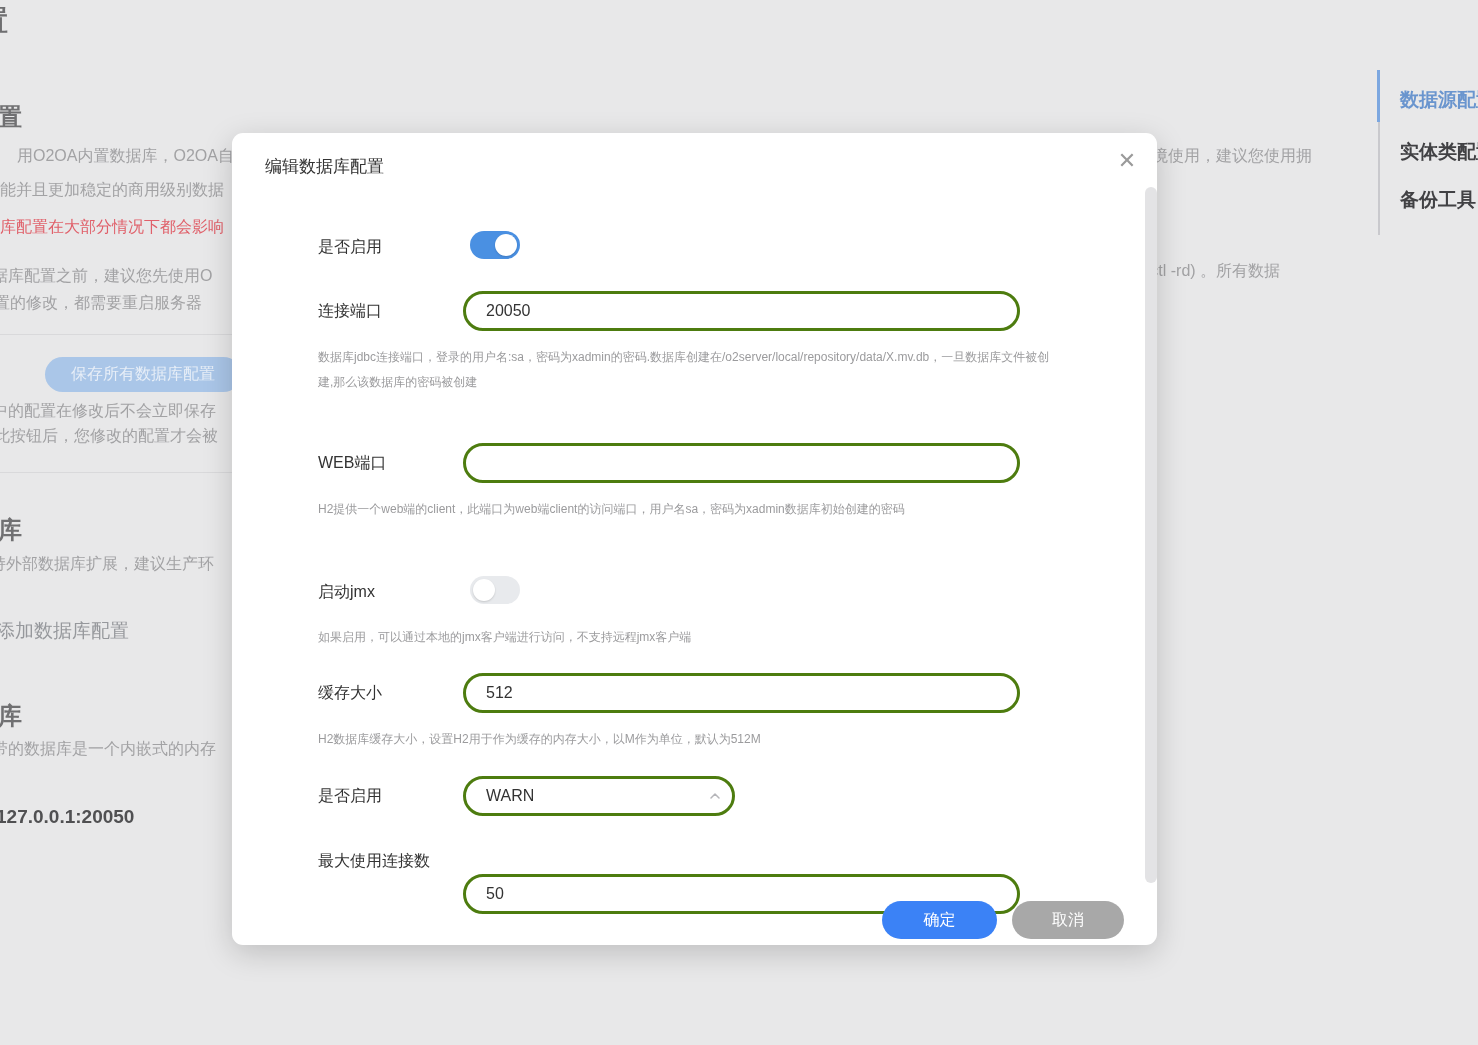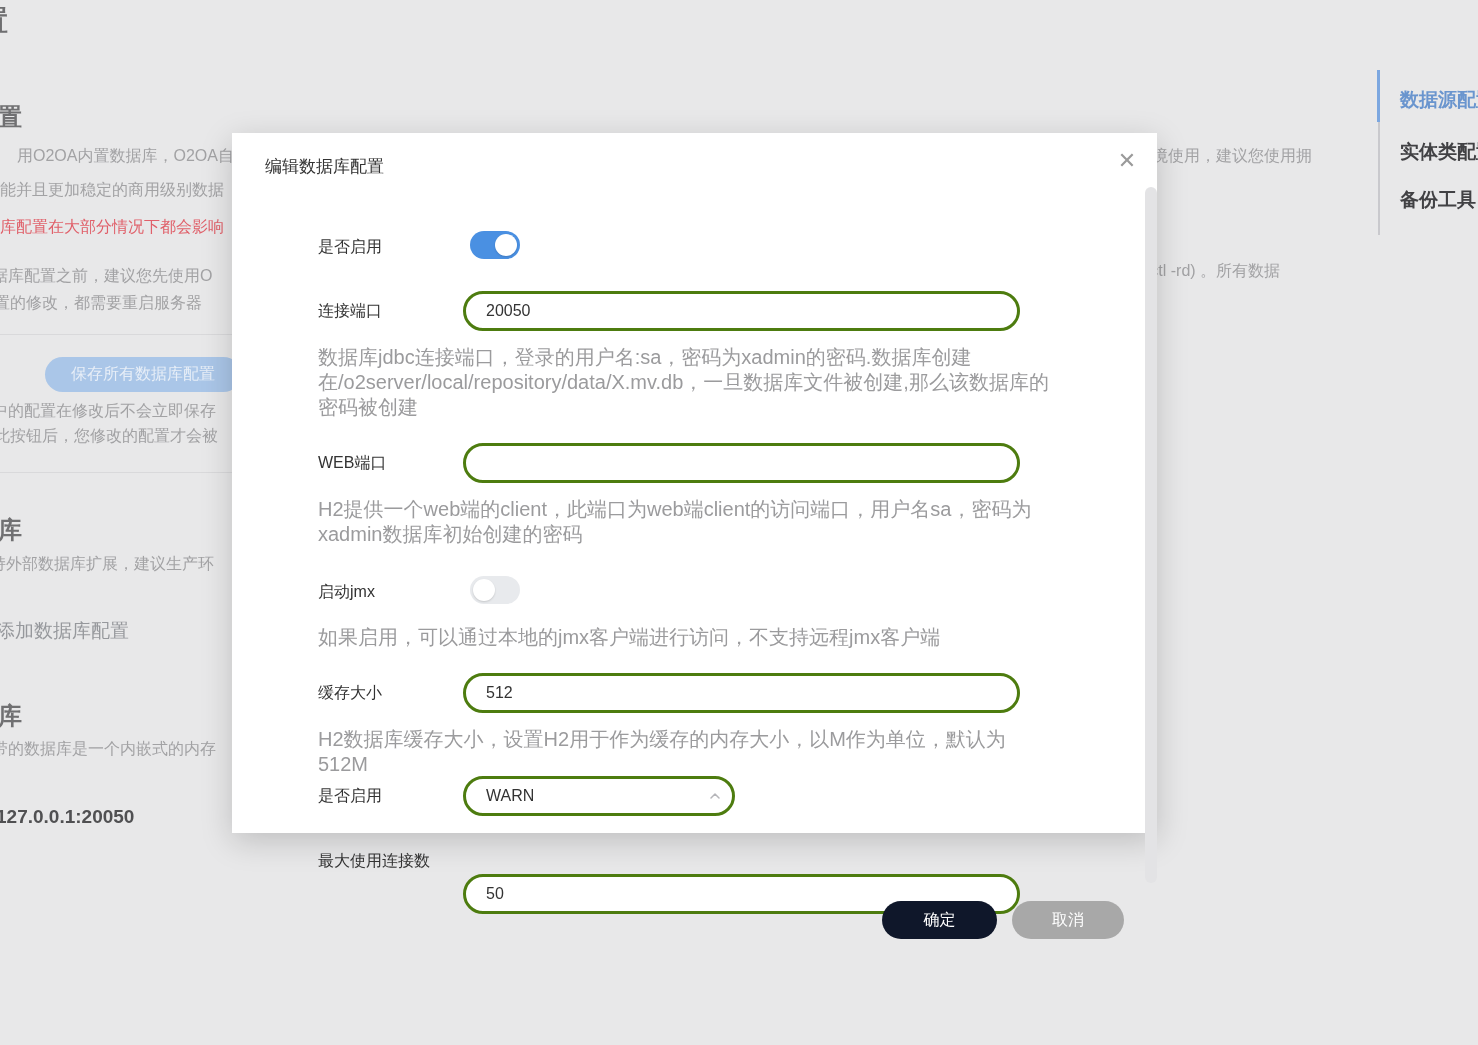--- a/index.html
+++ b/index.html
@@ -27,8 +27,8 @@
   .side-item.active { color:#6a95ce; }
 
   
-  .modal { position:absolute; left:232px; top:133px; width:925px; height:700px;
-    background:#ffffff; border-radius:0; box-shadow:0 8px 30px rgba(0,0,0,0.18); z-index:10; }
+  .modal { position:absolute; left:232px; top:133px; width:925px; height:812px;
+    background:#ffffff; border-radius:11px; box-shadow:0 8px 30px rgba(0,0,0,0.18); z-index:10; }
   .modal-title { position:absolute; left:33px; top:22px; font-size:17px; color:#333; }
   .modal-close { position:absolute; right:14px; top:12px; width:32px; height:32px;
     font-size:22px; color:#9a9a9a; display:flex; align-items:center; justify-content:center; cursor:pointer; }

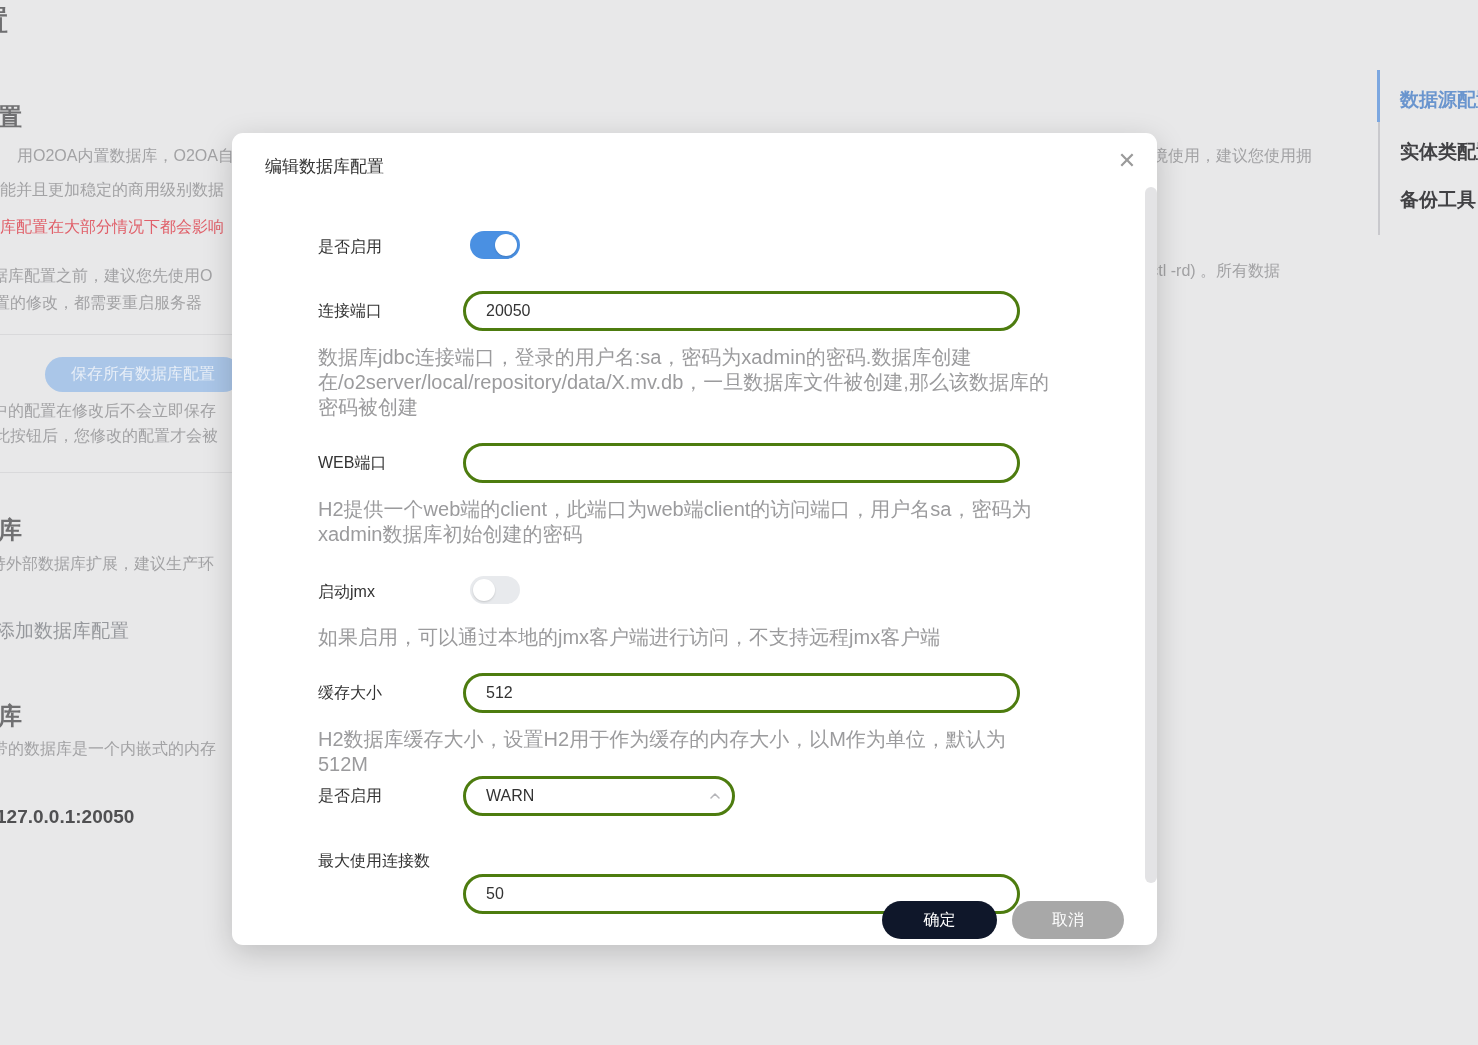--- a/index.html
+++ b/index.html
@@ -38,7 +38,7 @@
     font-family:"Liberation Sans","DejaVu Sans",sans-serif; }
   .pill-select { width:272px; cursor:pointer; display:flex; align-items:center; }
   .select-caret { position:absolute; left:475px; width:16px; height:16px; }
-  .help { position:absolute; left:86px; width:735px; font-size:20px; line-height:25px; color:#9b9b9d;
+  .help { position:absolute; left:86px; width:735px; font-size:12px; line-height:25px; color:#9b9b9d;
     overflow-wrap:break-word; }
   .toggle { position:absolute; left:238px; width:50px; height:28px; border-radius:14px; cursor:pointer; }
   .toggle.on { background:#4a90e2; }

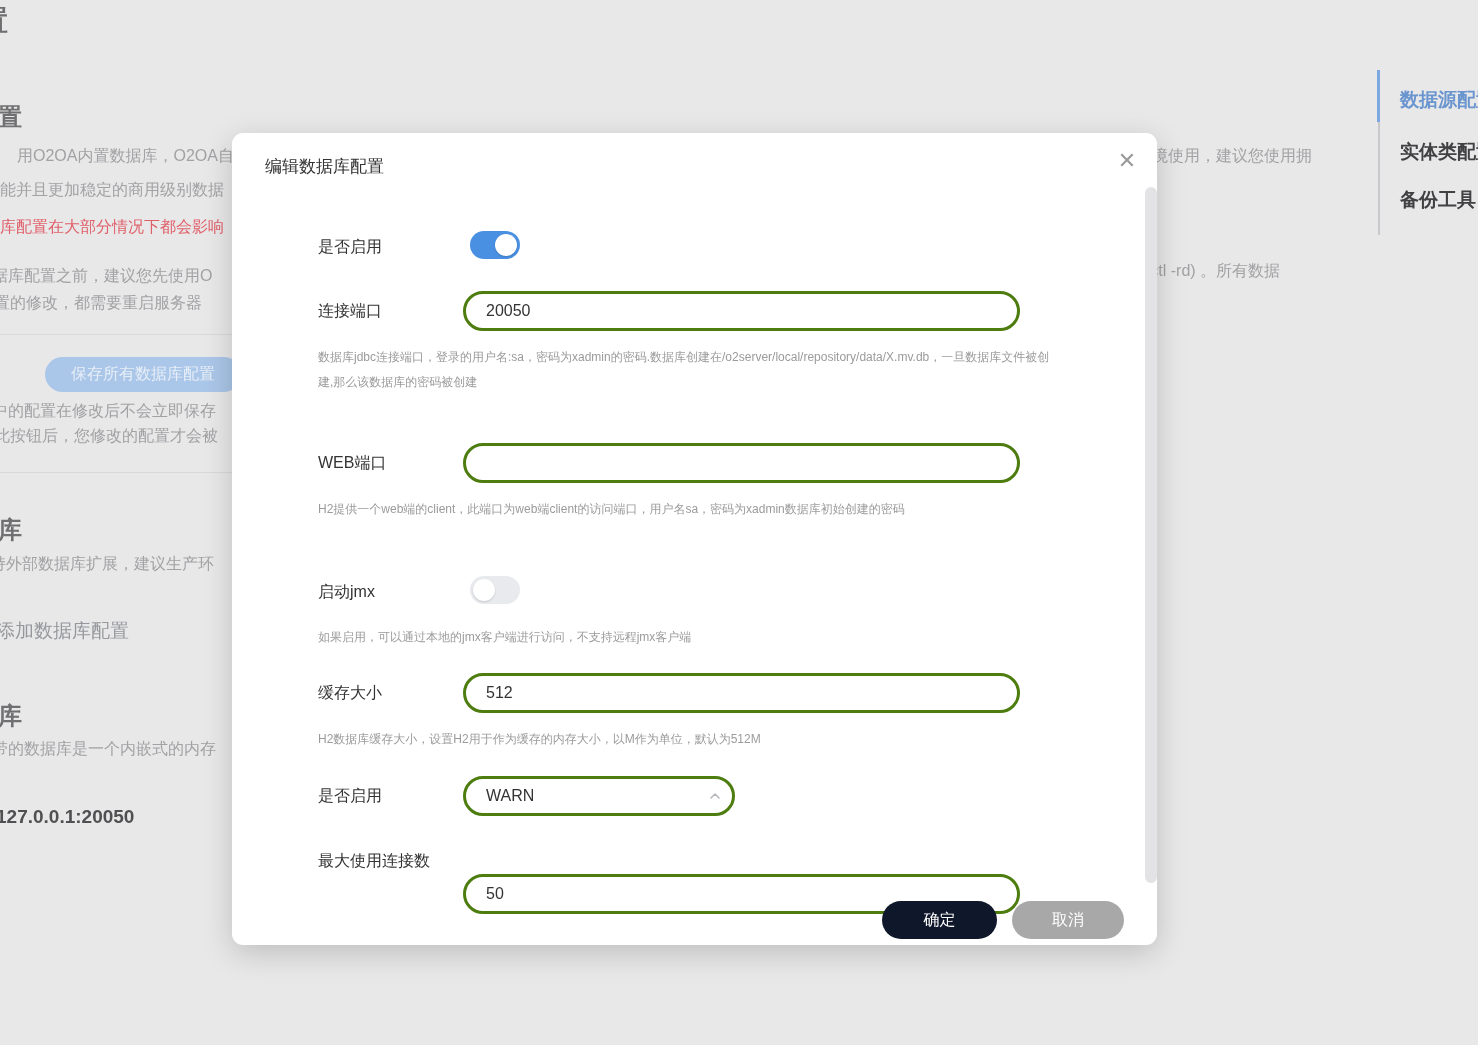--- a/index.html
+++ b/index.html
@@ -49,7 +49,7 @@
   .toggle.off .knob { left:3px; }
   .btn { position:absolute; top:768px; height:38px; border:none; border-radius:19px;
     color:#fff; font-size:16px; cursor:pointer; font-family:"Liberation Sans","DejaVu Sans",sans-serif; }
-  .btn-ok { left:650px; width:115px; background:#0f172a; }
+  .btn-ok { left:650px; width:115px; background:#3b82f6; }
   .btn-cancel { left:780px; width:112px; background:#a8a8a8; }
   .scroll-thumb { position:absolute; right:0px; top:54px; width:12px; height:696px;
     background:#e3e3e5; border-radius:7px; }

